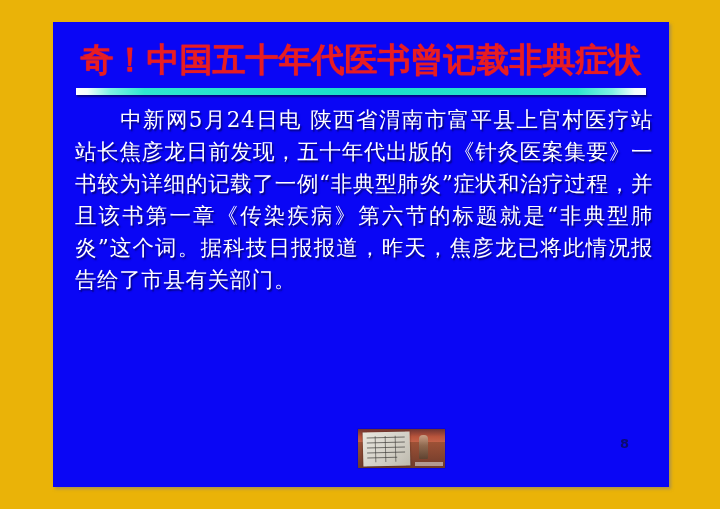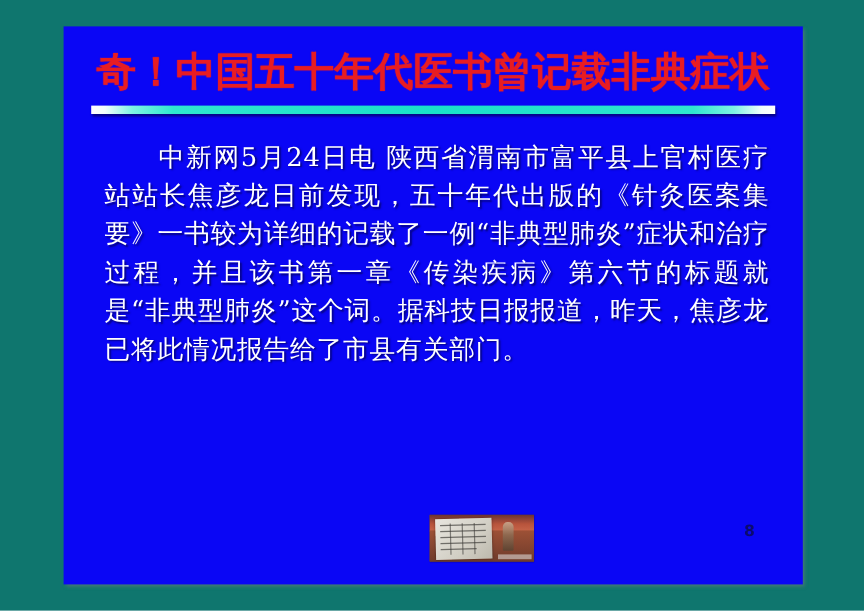--- a/index.html
+++ b/index.html
@@ -17,7 +17,7 @@
     position: relative;
     width: 720px;
     height: 509px;
-    background: #0f766e;
+    background: #eab308;
   }
 
   

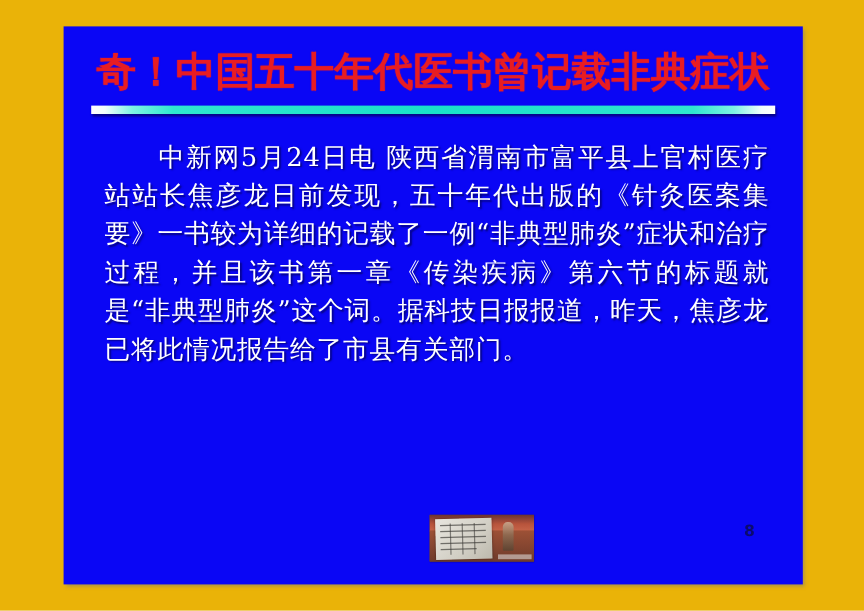--- a/index.html
+++ b/index.html
@@ -85,7 +85,7 @@
     letter-spacing: 0.6px;
   }
   #body-text p {
-    margin: 12px;
+    margin: 0;
     text-indent: 2.1em;
   }
 

